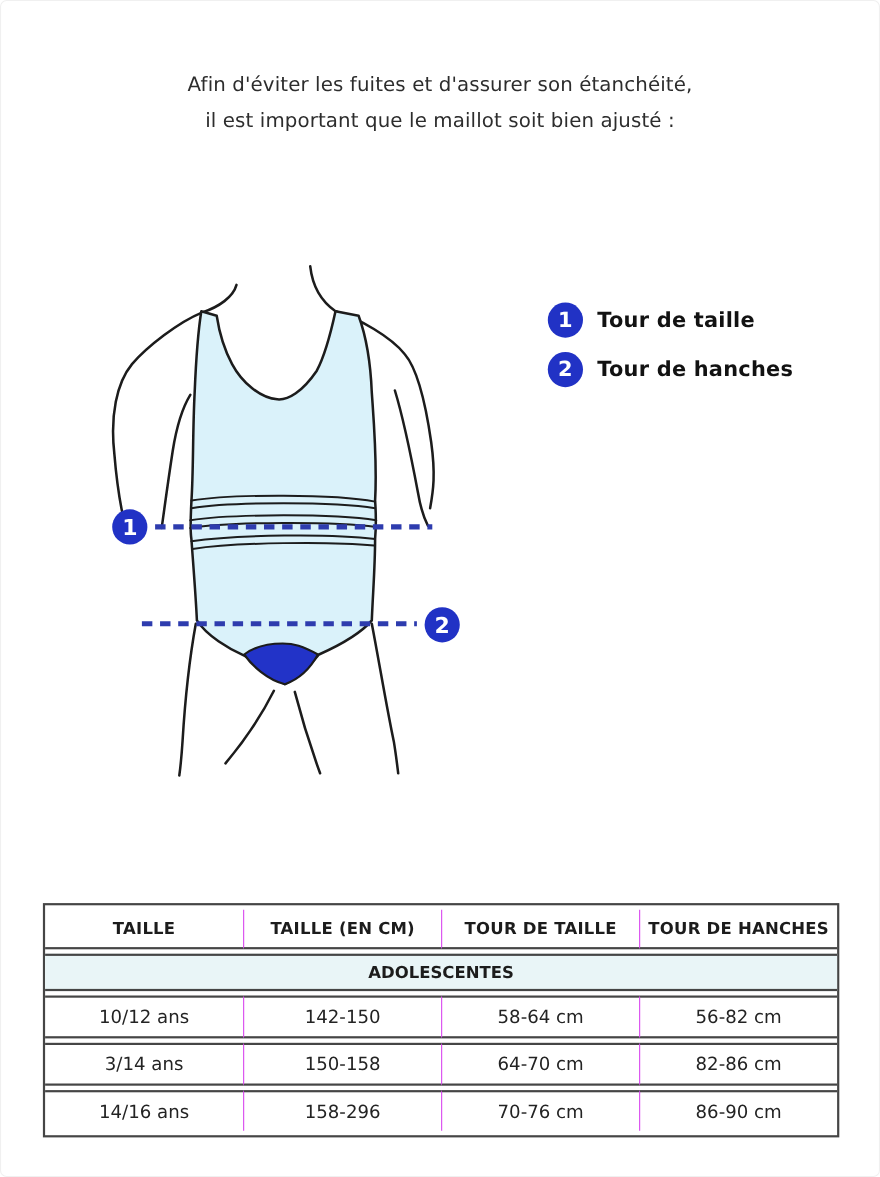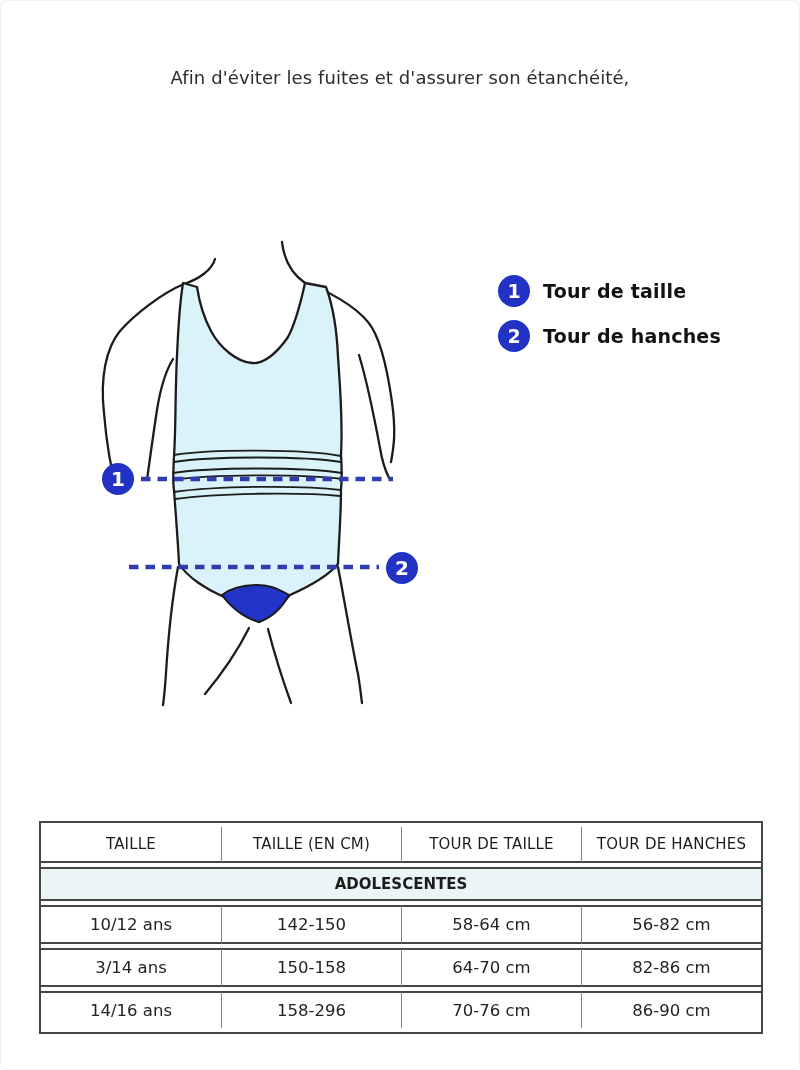--- a/index.html
+++ b/index.html
@@ -72,6 +72,7 @@
 
   <div class="intro">
     <div>Afin d'éviter les fuites et d'assurer son étanchéité,</div>
+    <div>il est important que le maillot soit bien ajusté :</div>
   </div>
 
   <svg class="figure-svg" width="410" height="520" viewBox="0 0 410 520">

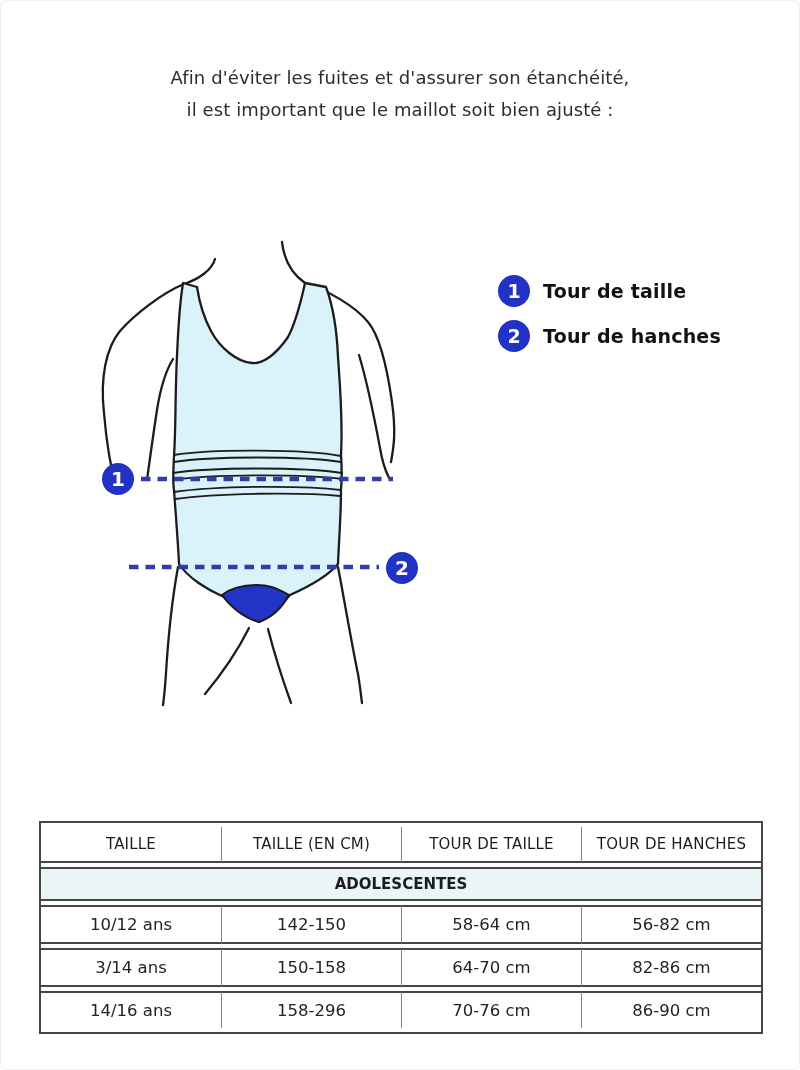--- a/index.html
+++ b/index.html
@@ -51,7 +51,7 @@
     border-top:2px solid #454545; border-bottom:2px solid #454545;
   }
   .size-table th {
-    font-size:15px; font-weight:400; color:#1c1c1c;
+    font-size:15px; font-weight:700; color:#1c1c1c;
     padding:8px 4px; letter-spacing:.2px;
   }
   .size-table thead tr th { border-top:none; }

